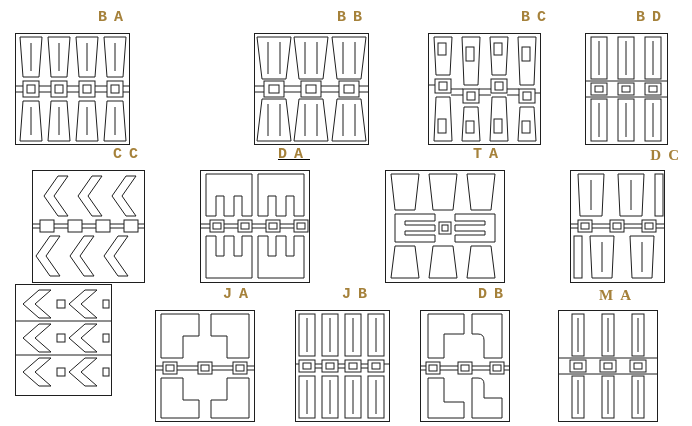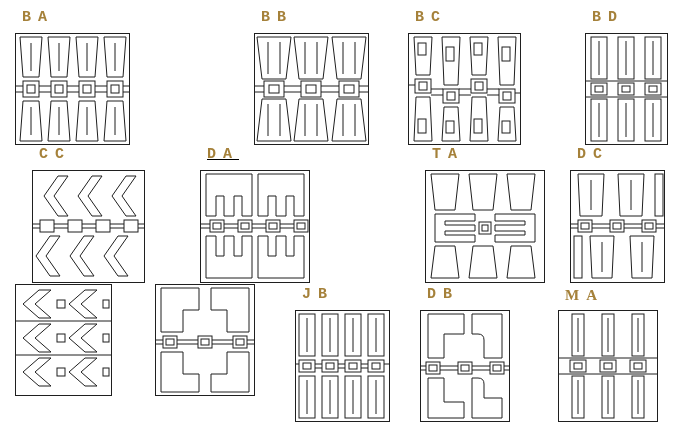--- a/index.html
+++ b/index.html
@@ -12,7 +12,7 @@
   figure.cell{position:absolute;margin:0;padding:0;}
   .cell .lbl{
     display:block;height:26px;line-height:22px;
-    text-align:left;text-indent:7px;
+    text-align:right;text-indent:7px;
     color:var(--label-color,#a5813a);
     font-size:15px;font-weight:700;letter-spacing:7px;
     user-select:none;

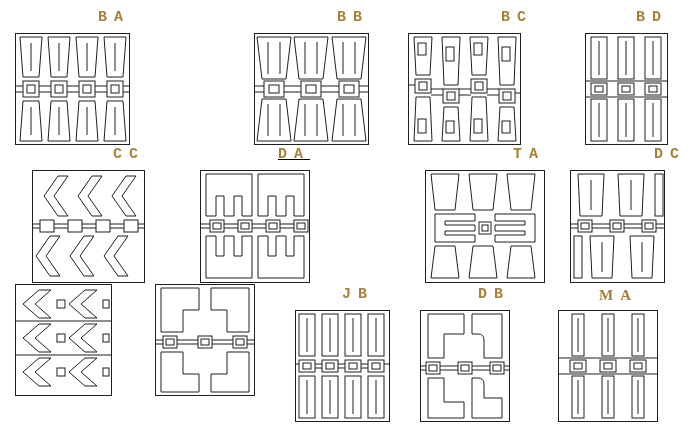--- a/index.html
+++ b/index.html
@@ -106,7 +106,7 @@
     </svg>
   </figure>
 
-  <figure class="cell" style="left:408px;top:7px;width:125px;">
+  <figure class="cell" style="left:428px;top:7px;width:125px;">
     <figcaption class="lbl">BC</figcaption>
     <svg width="113" height="112" viewBox="0 0 113 112">
       <rect x="0.5" y="0.5" width="112" height="111"></rect>

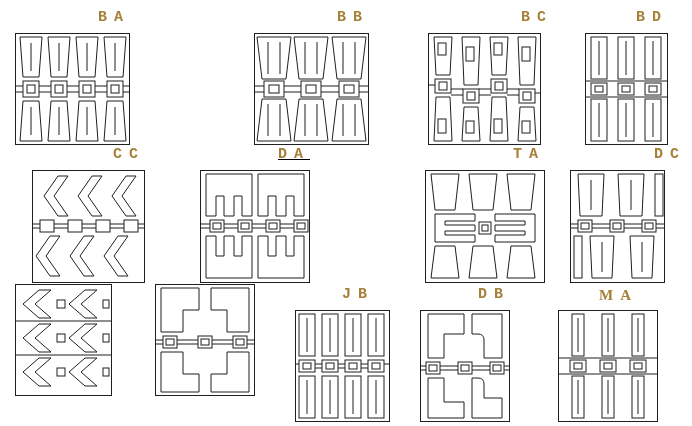--- a/index.html
+++ b/index.html
@@ -226,7 +226,7 @@
     </svg>
   </figure>
 
-  <figure class="cell" style="left:385px;top:144px;width:120px;margin-left:40px;">
+  <figure class="cell" style="left:385px;top:144px;width:120px;">
     <figcaption class="lbl">TA</figcaption>
     <svg width="120" height="113" viewBox="0 0 120 113">
       <rect x="0.5" y="0.5" width="119" height="112"></rect>

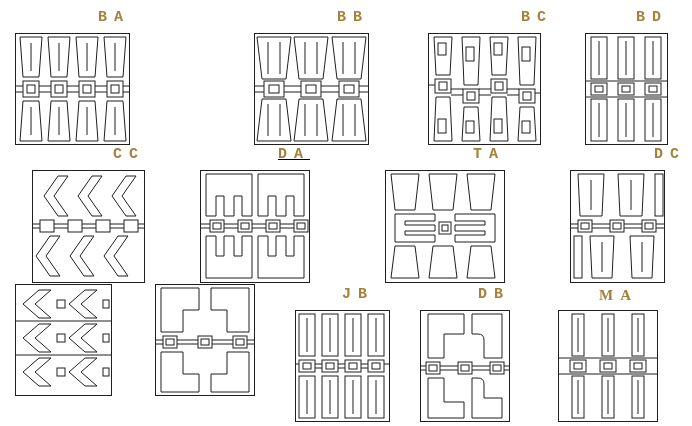--- a/index.html
+++ b/index.html
@@ -243,7 +243,7 @@
     </svg>
   </figure>
 
-  <figure class="cell" style="left:570px;top:144px;width:116px;">
+  <figure class="cell" style="left:570px;top:144px;width:116px;font-family:Liberation Serif, serif;">
     <figcaption class="lbl">DC</figcaption>
     <svg width="95" height="113" viewBox="0 0 95 113">
       <rect x="0.5" y="0.5" width="94" height="112"></rect>

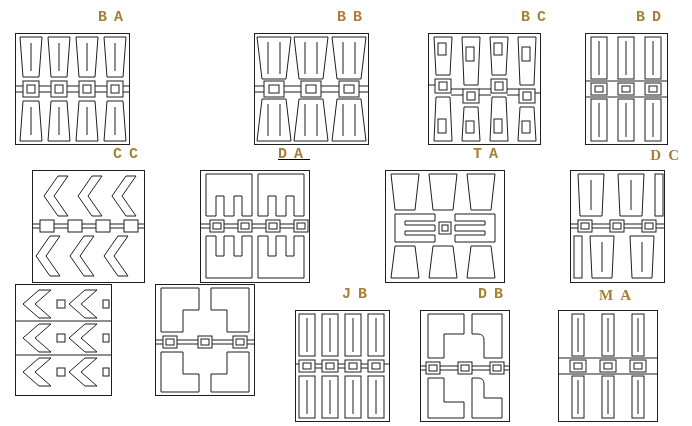--- a/index.html
+++ b/index.html
@@ -295,6 +295,7 @@
   </figure>
 
   <figure class="cell" style="left:155px;top:284px;width:100px;">
+    <figcaption class="lbl">JA</figcaption>
     <svg width="100" height="112" viewBox="0 0 100 112">
       <rect x="0.5" y="0.5" width="99" height="111"></rect>
       <path d="M6,4 H44 V26 H28 V48 H6 Z"></path>

